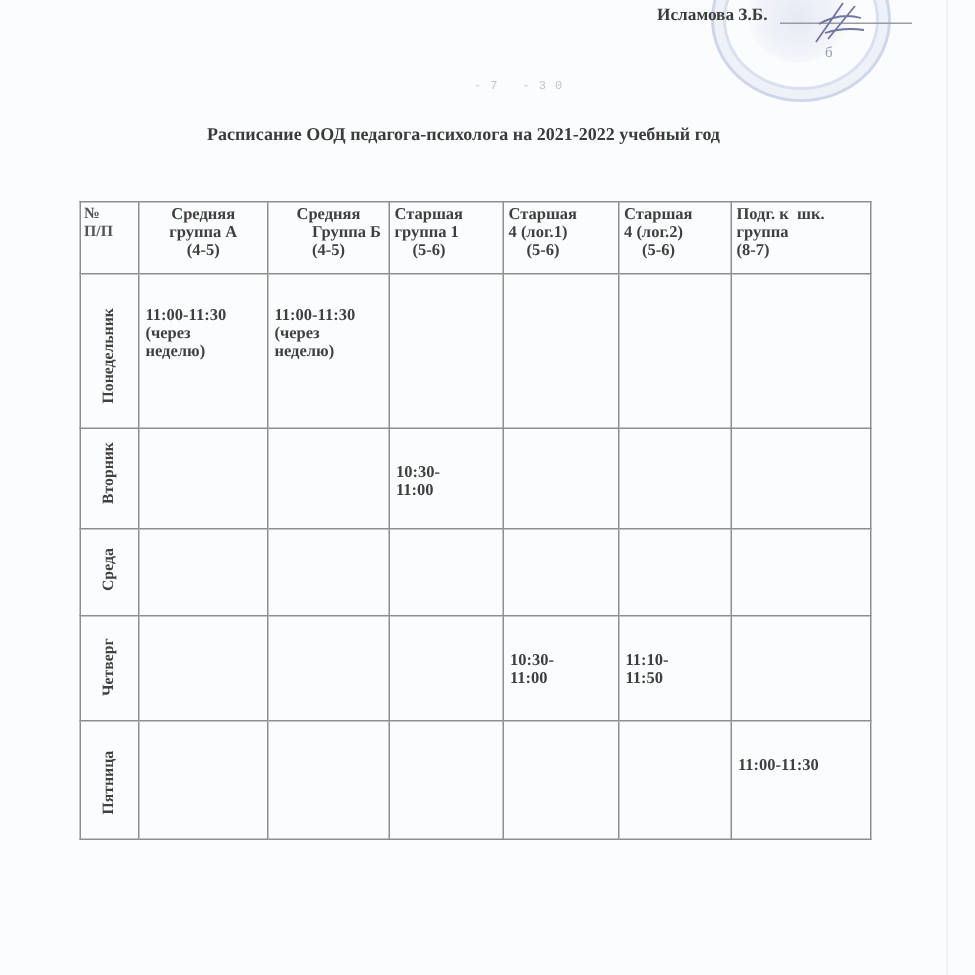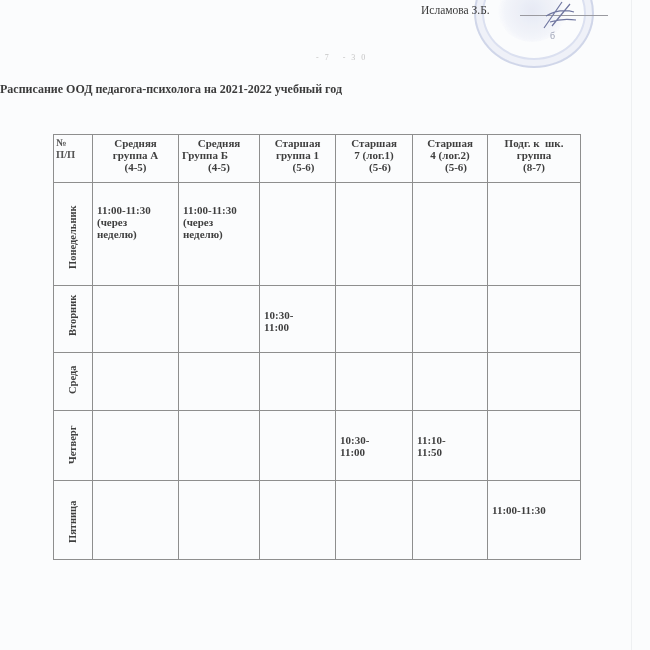--- a/index.html
+++ b/index.html
@@ -15,8 +15,8 @@
       background: #eef0f2;
     }
     .signature-block {
-      position: absolute; top: 4px; left: 421px;
-      font-weight: normal; font-size: 11.5px; color: #3b3b3b;
+      position: absolute; top: 4px; left: 438px;
+      font-weight: bold; font-size: 11.5px; color: #3b3b3b;
     }
     .signature-line {
       position: absolute; top: 15px; left: 520px; width: 88px; height: 1px;

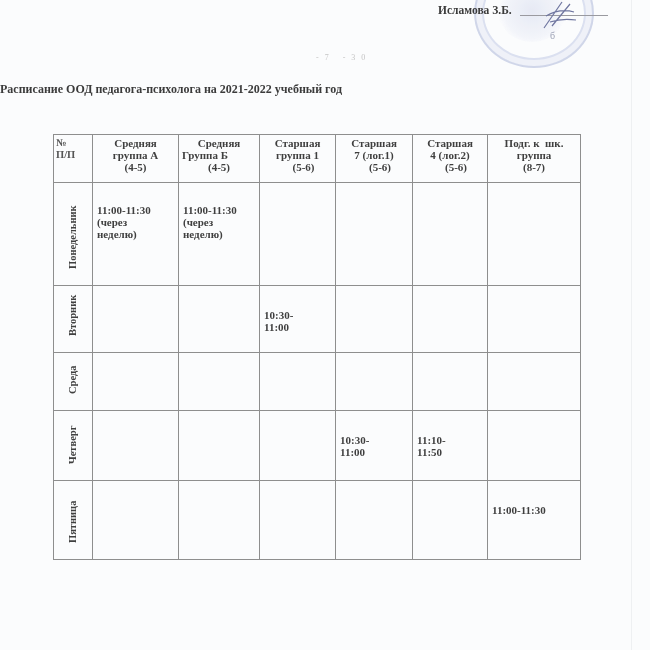--- a/index.html
+++ b/index.html
@@ -43,7 +43,7 @@
     }
     .faint-mark {
       position: absolute; top: 53px; left: 316px;
-      font-size: 8px; color: #c4c4c4; letter-spacing: 6px;
+      font-size: 8px; color: #c4c4c4; letter-spacing: 6px; font-family: Liberation Mono, monospace;
     }
     .doc-title {
       position: absolute; top: 82px; left: 0; width: 618px;

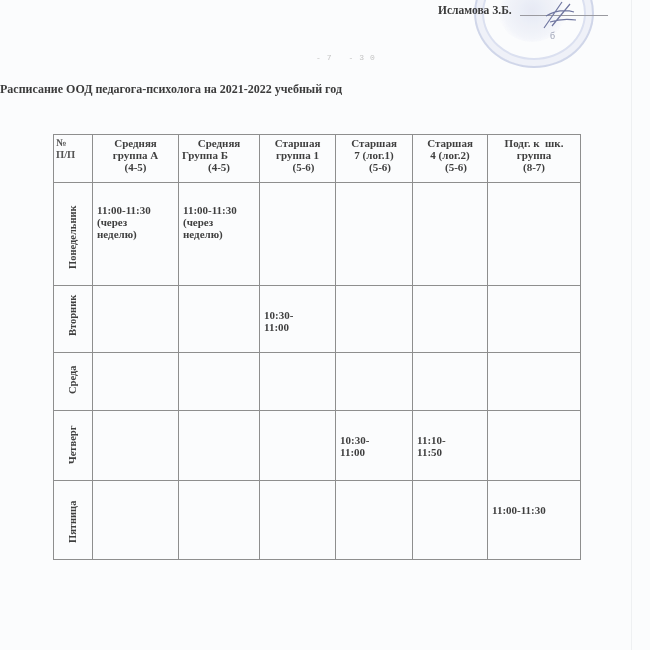--- a/index.html
+++ b/index.html
@@ -47,7 +47,7 @@
     }
     .doc-title {
       position: absolute; top: 82px; left: 0; width: 618px;
-      text-align: left;
+      text-align: center;
       font-weight: bold; font-size: 12px; color: #3b3b3b;
     }
     table.schedule {

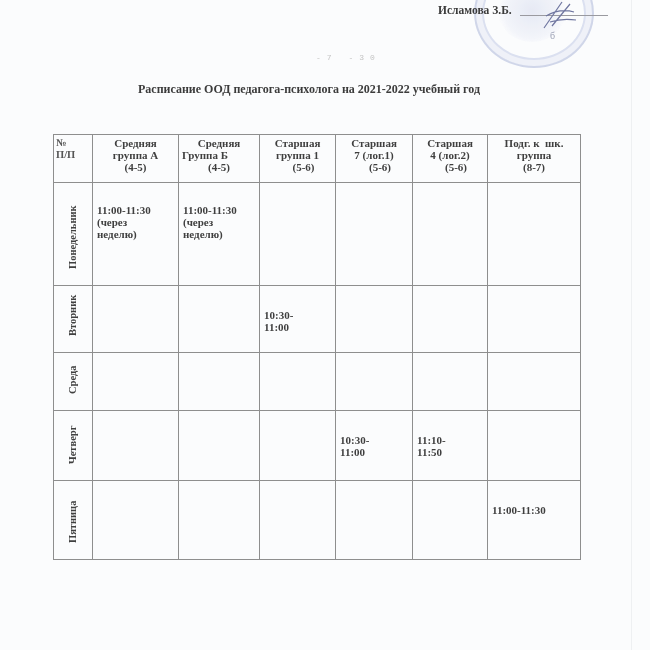--- a/index.html
+++ b/index.html
@@ -69,7 +69,7 @@
     th.num { font-weight: normal; text-align: left; }
     th.num .hdr { padding: 2px 2px 0 2px; color: #555; font-size: 10.5px; }
     .center { text-align: center; margin-left: 36px; }
-    .left { text-align: center; }
+    .left { text-align: left; }
     td.day { position: relative; }
     .day-label {
       position: absolute;

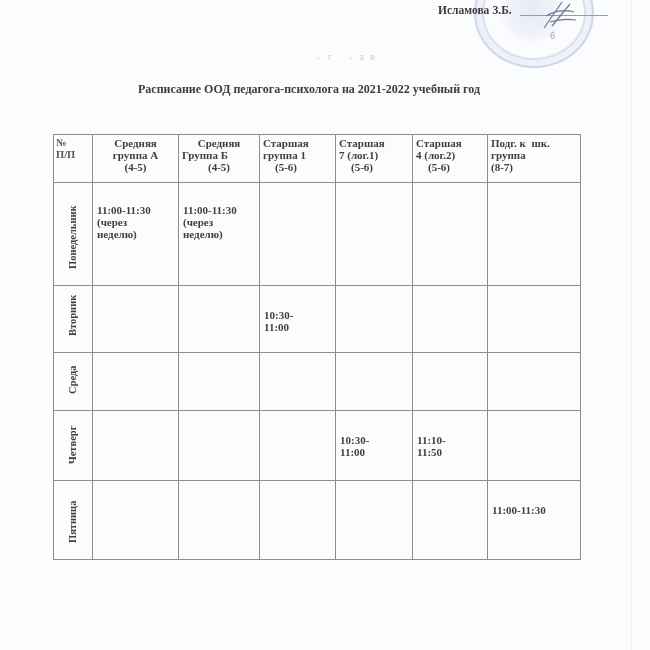--- a/index.html
+++ b/index.html
@@ -130,7 +130,7 @@
       <th class="center">
         <div class="hdr">
           <span class="line">Средняя</span>
-          <span class="line" style="text-align:left;padding-right:2px">Группа Б</span>
+          <span class="line" style="text-align:right;padding-right:2px">Группа Б</span>
           <span class="line">(4-5)</span>
         </div>
       </th>

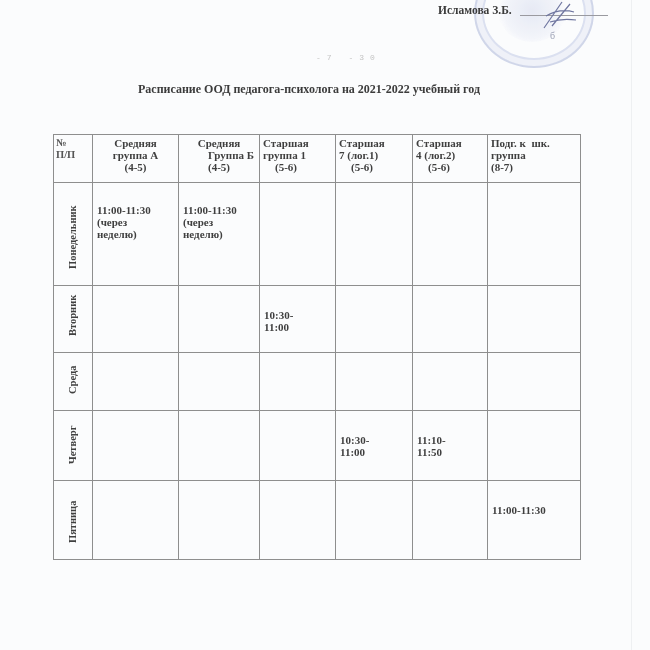--- a/index.html
+++ b/index.html
@@ -144,7 +144,7 @@
       <th class="left">
         <div class="hdr">
           <span class="line">Старшая</span>
-          <span class="line">7 (лог.1)</span>
+          <span class="line">4 (лог.1)</span>
           <span class="line" style="padding-left:12px">(5-6)</span>
         </div>
       </th>

